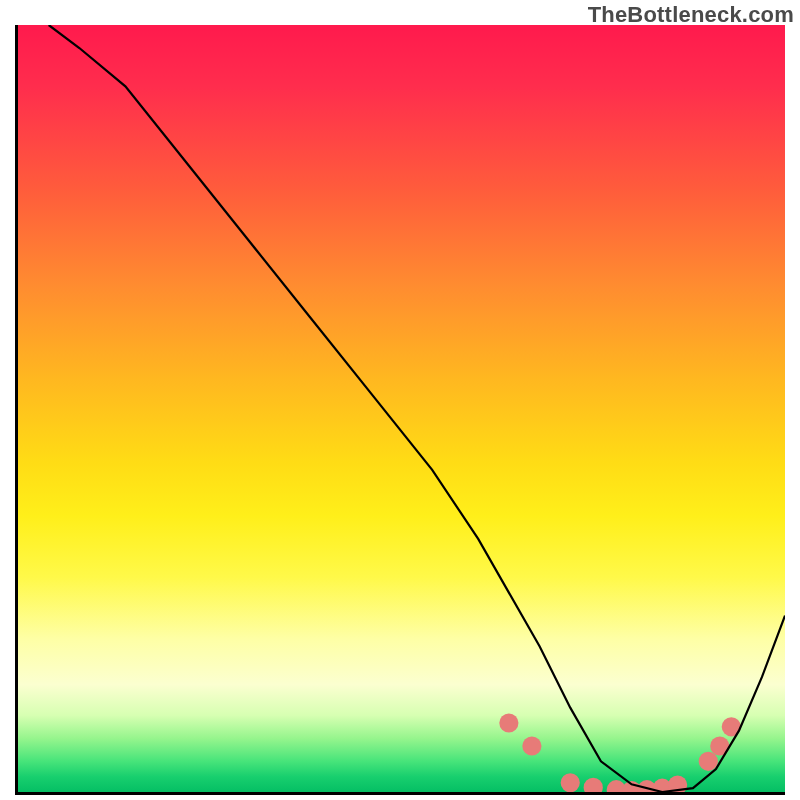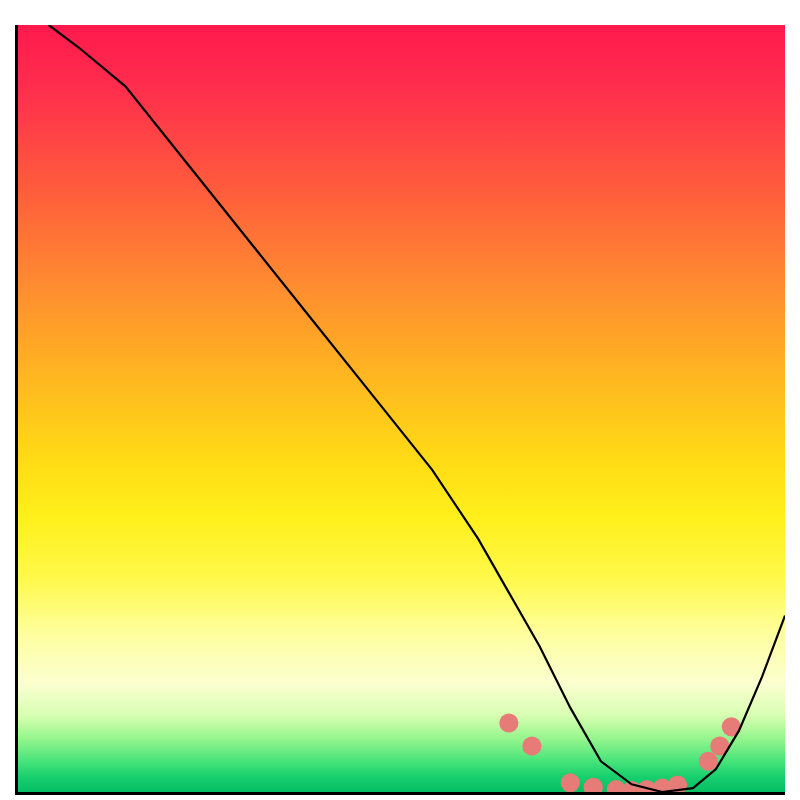--- a/index.html
+++ b/index.html
@@ -70,6 +70,7 @@
 <body>
 
 <div class="stage">
+  <div class="watermark">TheBottleneck.com</div>
 
   <div class="plot">
     <div class="gradient"></div>

